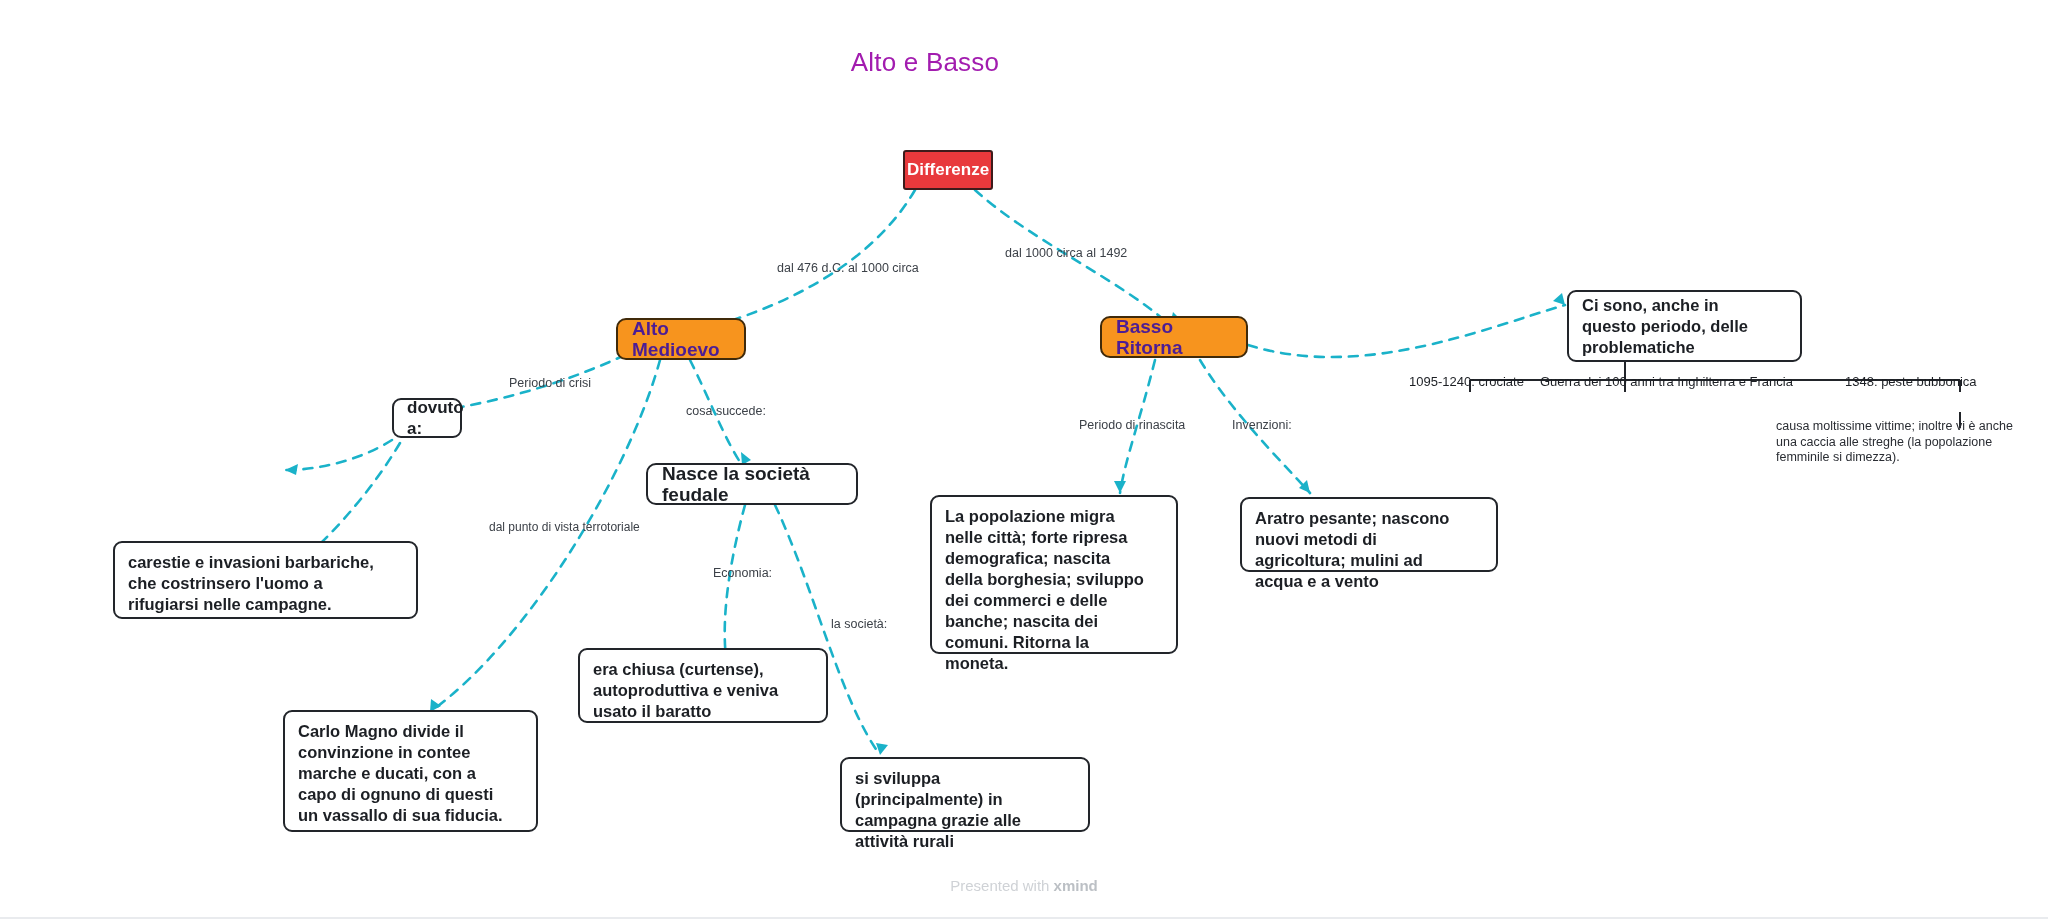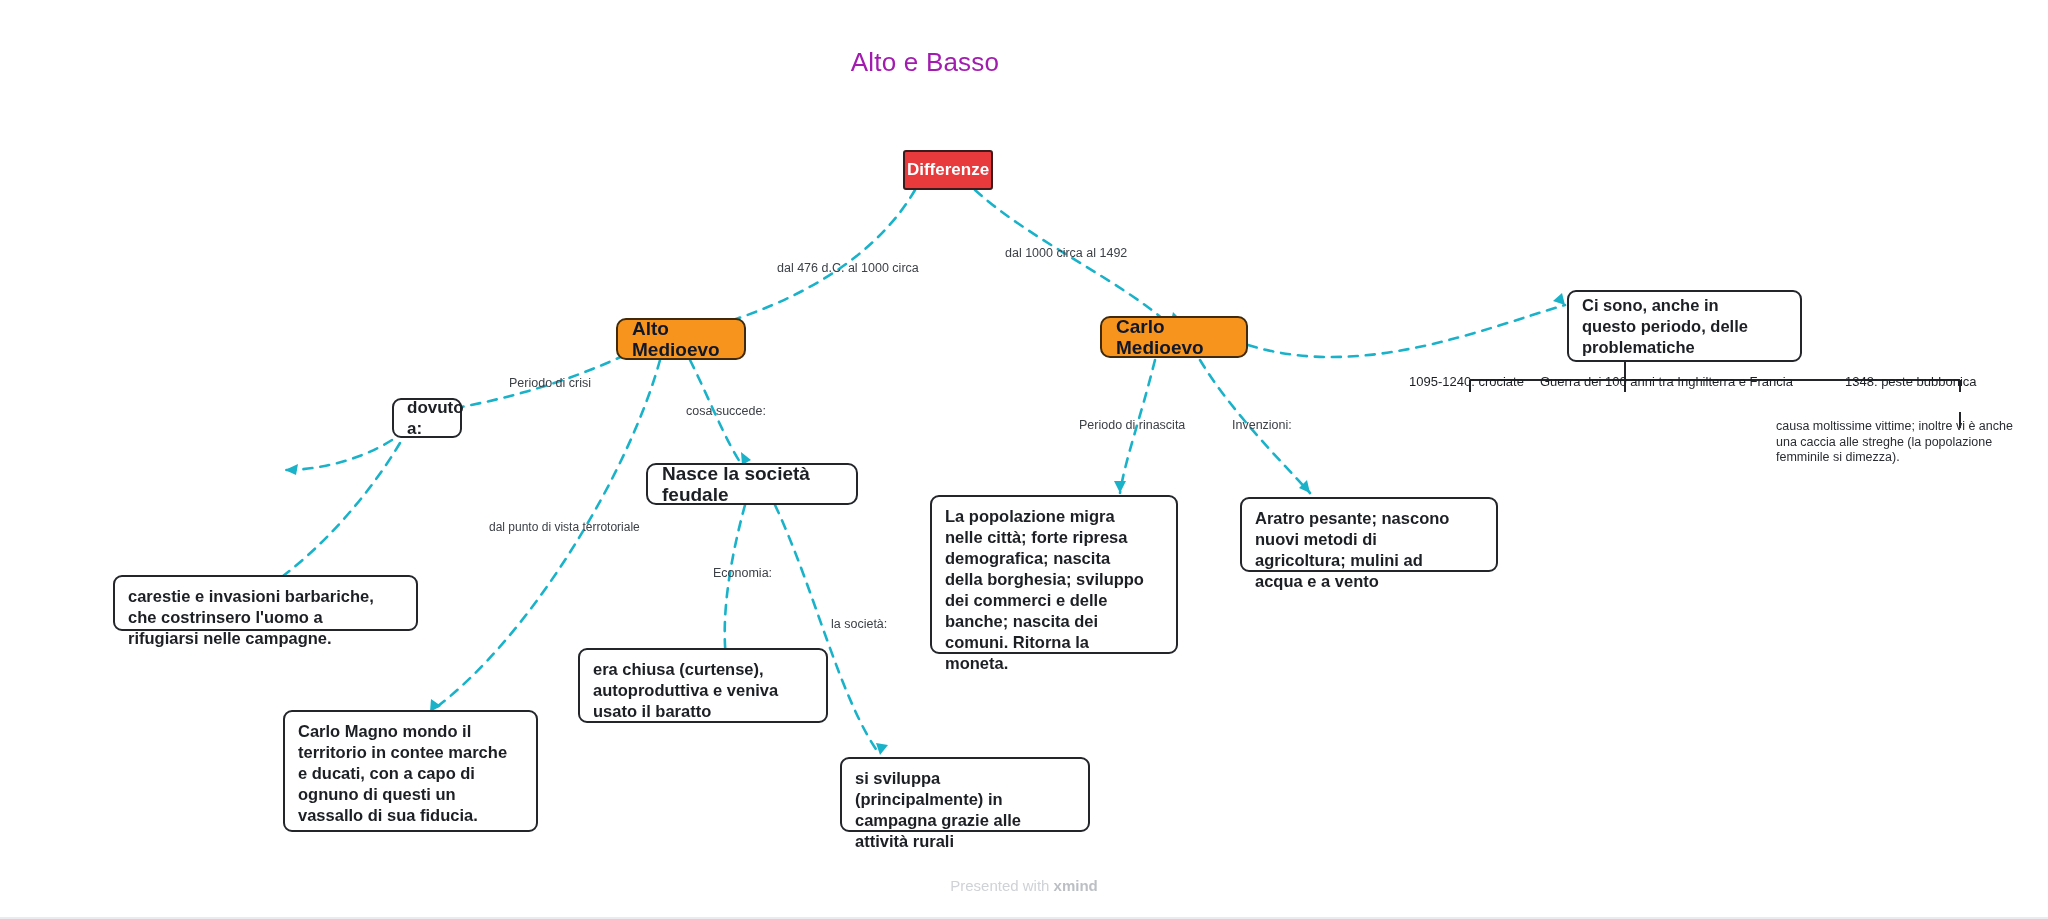--- a/index.html
+++ b/index.html
@@ -53,7 +53,7 @@
   .box.orange{
     background:#f7941e;
     border-color:#402a0a;
-    color:#0f172a;
+    color:#4c1d95;
     font-size:19px;
   }
   .box.plain-sm{

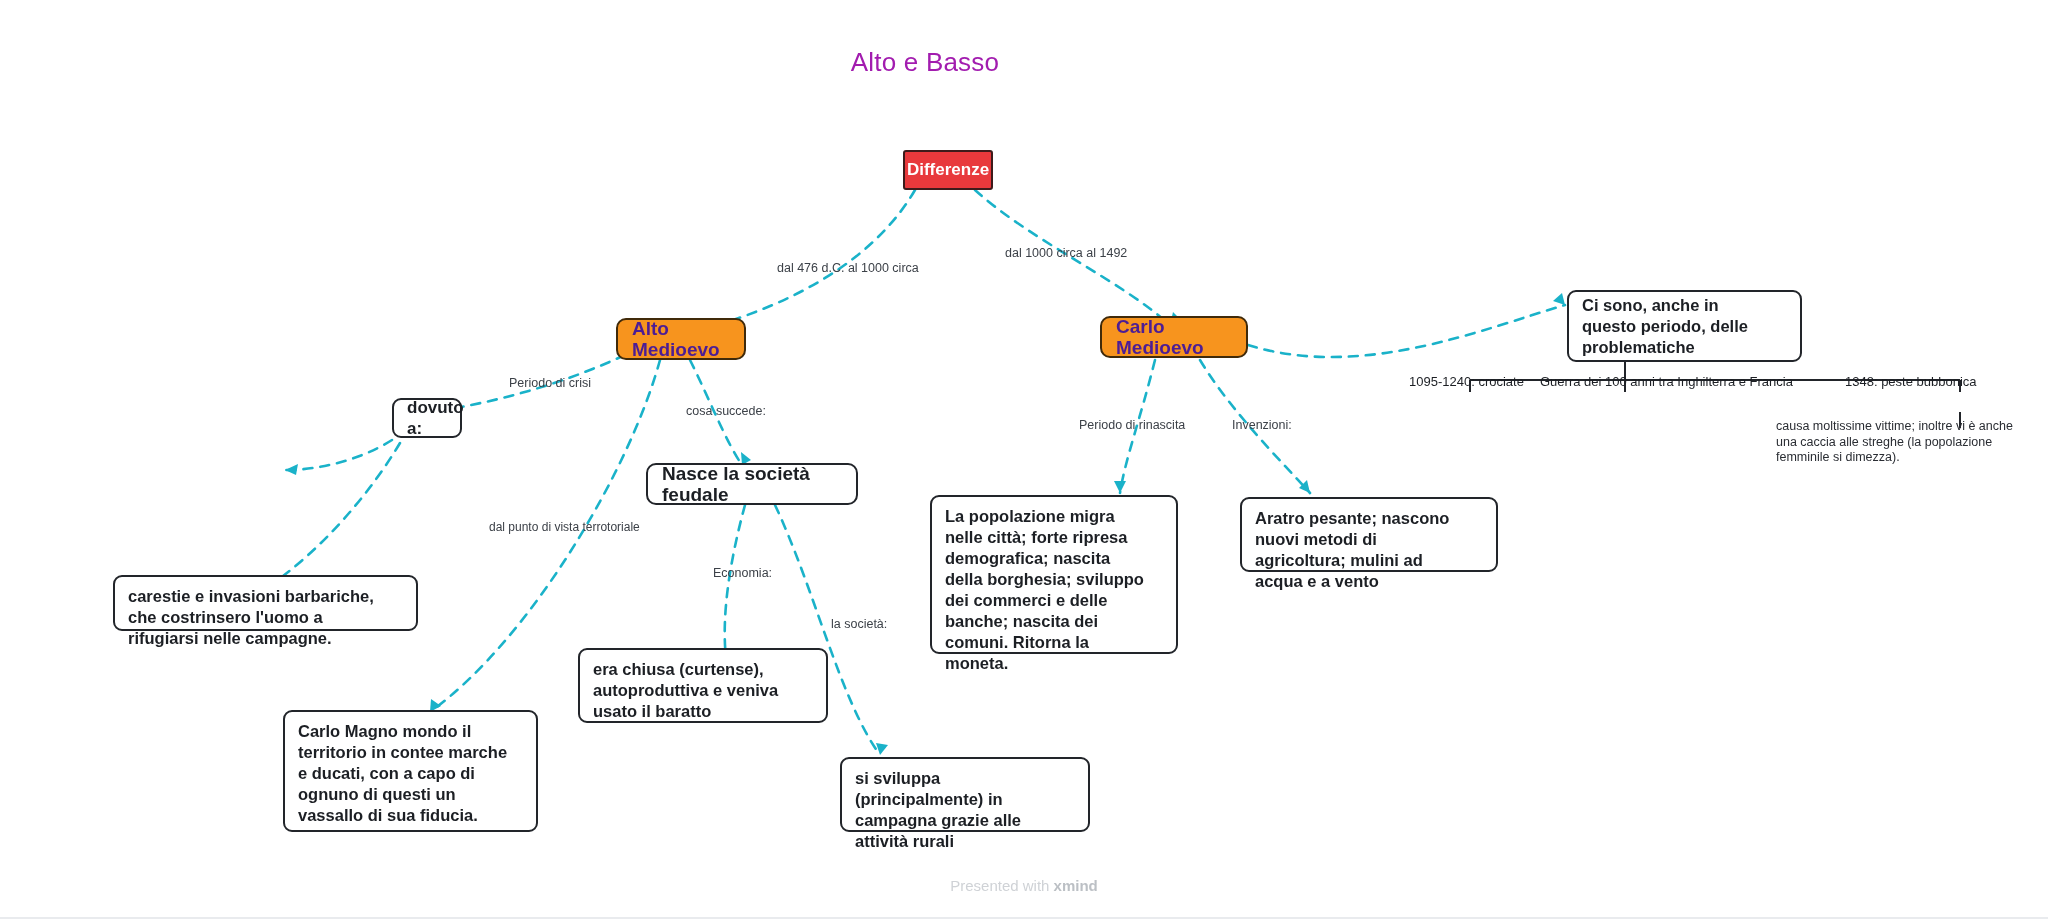--- a/index.html
+++ b/index.html
@@ -178,7 +178,7 @@
   </div>
 
   <div class="box topic orange" style="left:1100px;top:316px;width:148px;height:42px;">
-    <span>Carlo Medioevo</span>
+    <span>Basso Ritorna</span>
   </div>
 
   <div class="elabel" style="left:509px;top:376px;">

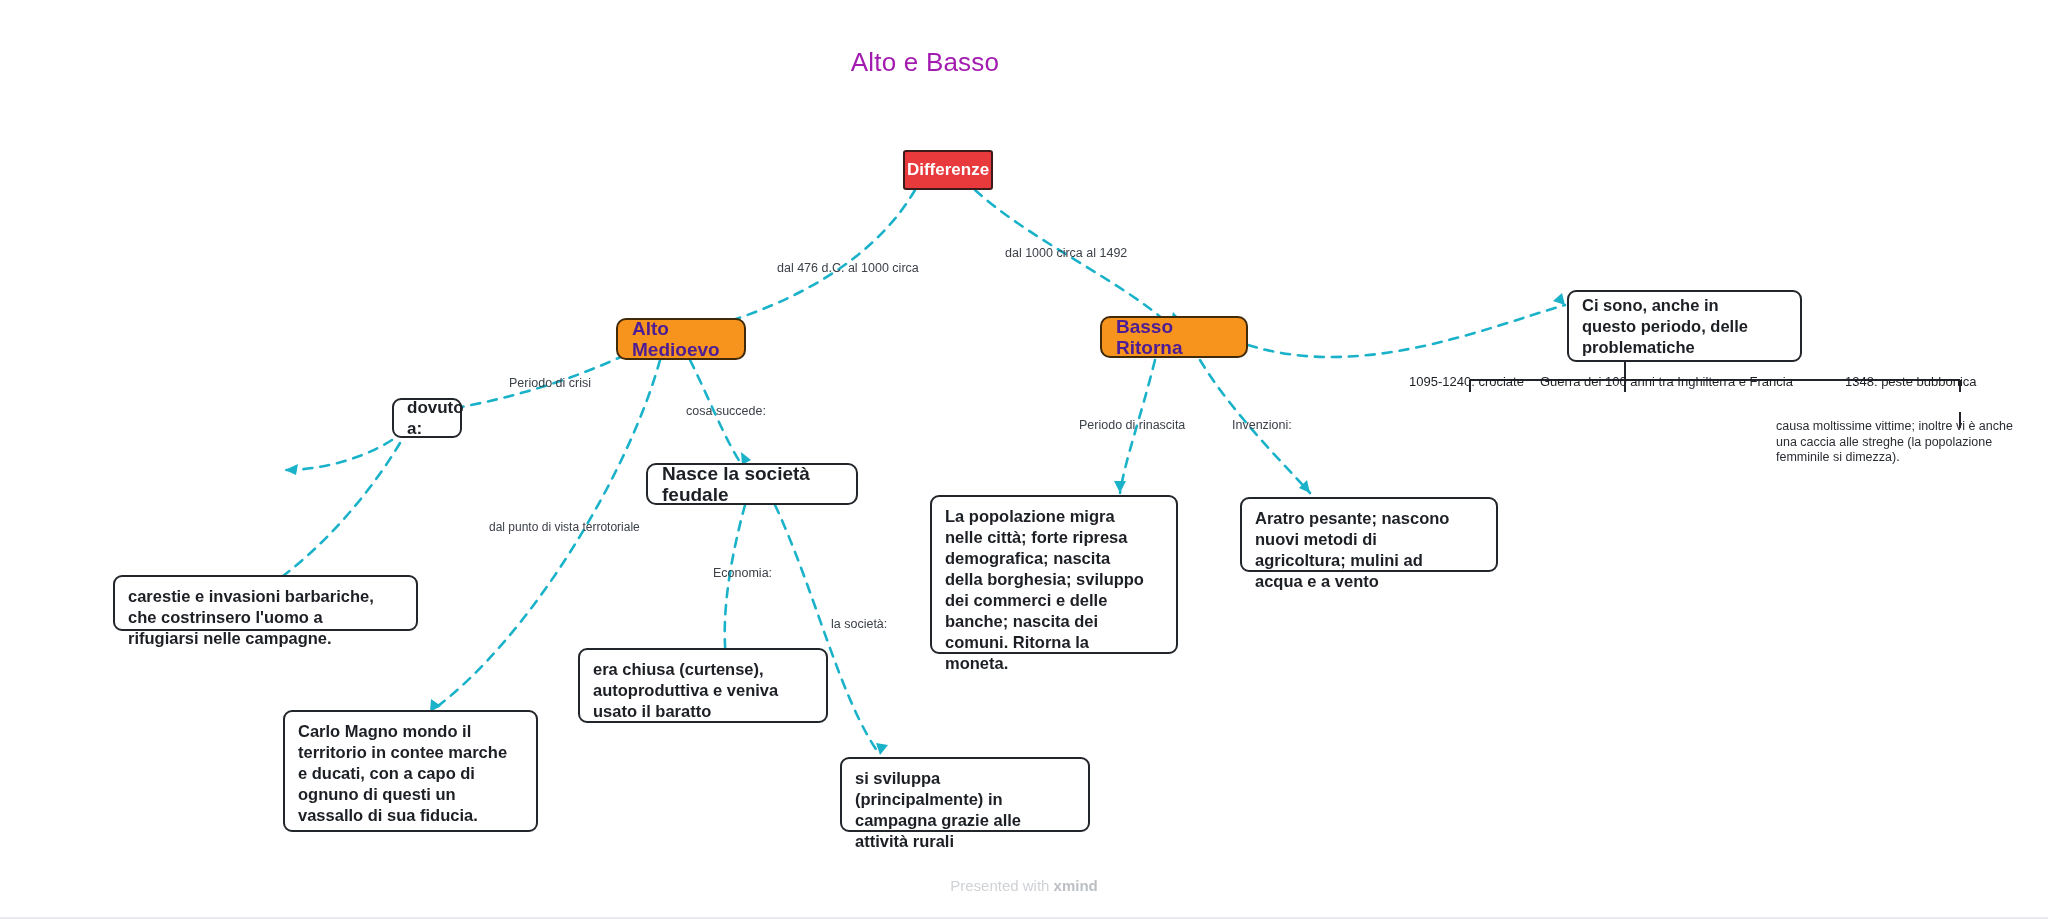--- a/index.html
+++ b/index.html
@@ -190,7 +190,7 @@
   </div>
 
 
-  <div class="box" style="left:113px;top:575px;width:305px;height:56px;">
+  <div class="box" style="left:113px;top:541px;width:305px;height:78px;">
     <span>carestie e invasioni barbariche, che costrinsero l'uomo a rifugiarsi nelle campagne.</span>
   </div>
 

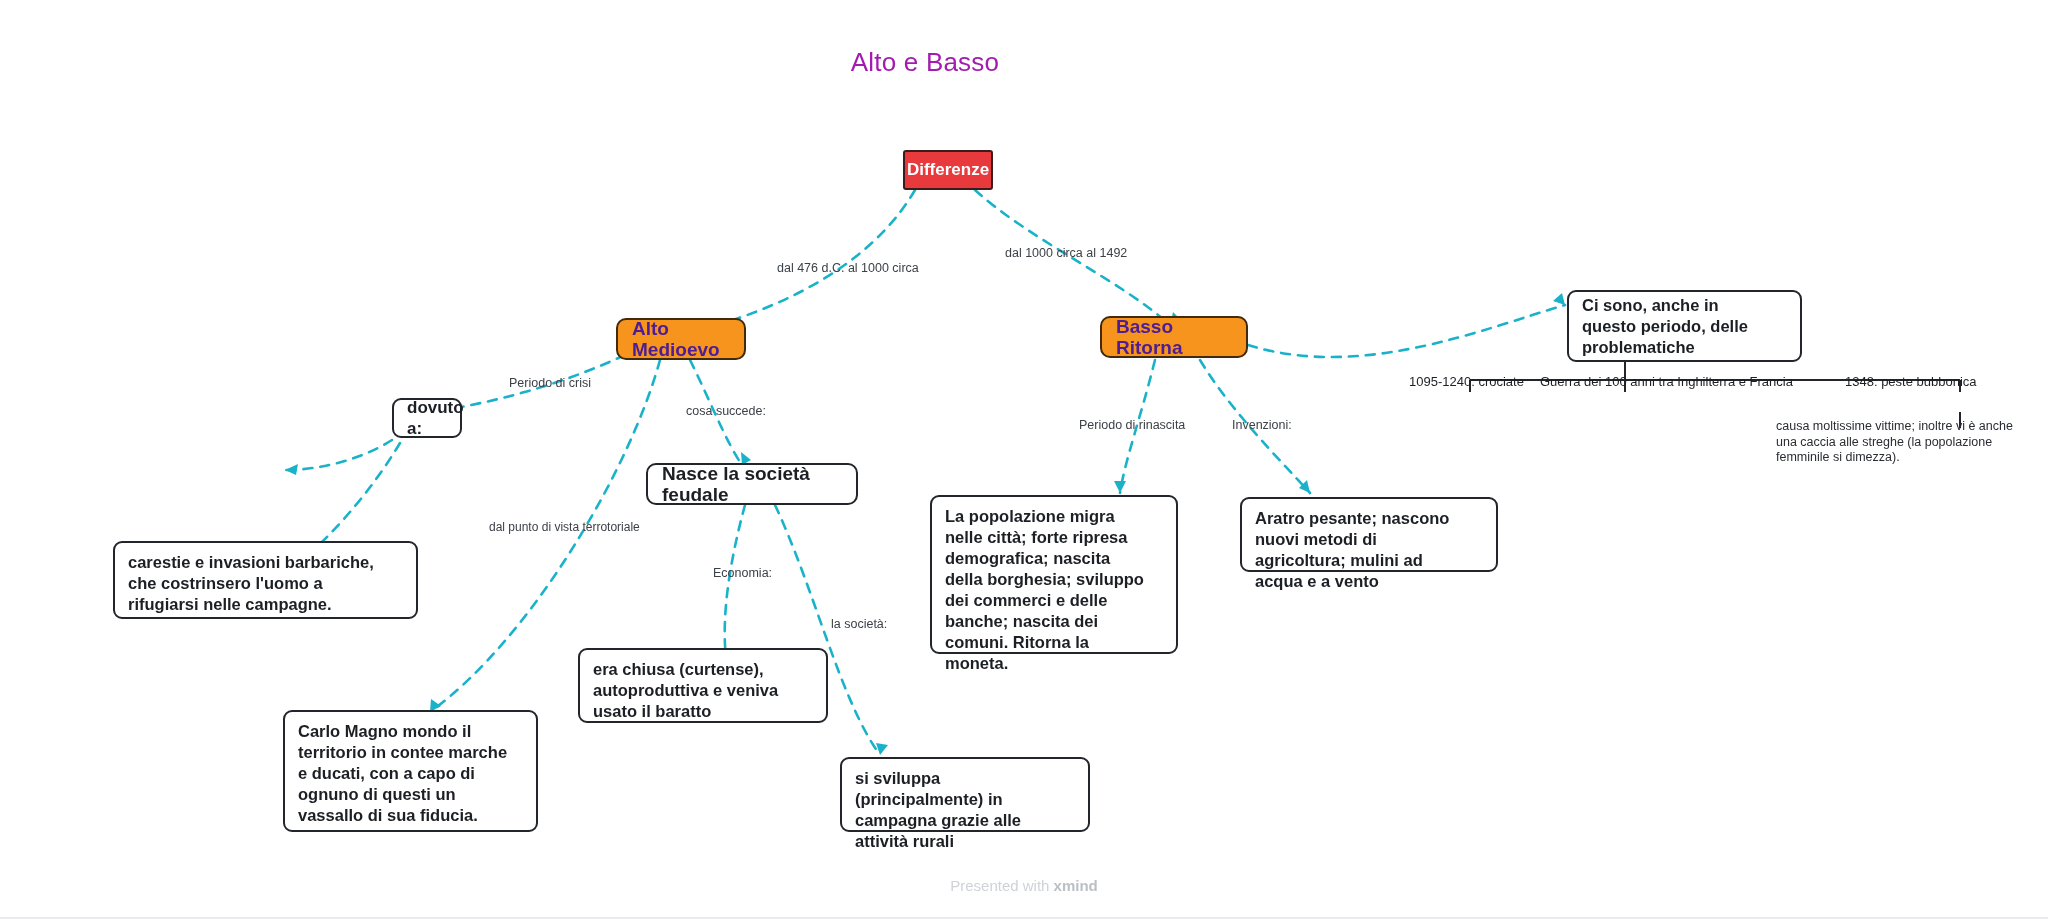--- a/index.html
+++ b/index.html
@@ -199,7 +199,7 @@
   </div>
 
   <div class="box" style="left:283px;top:710px;width:255px;height:122px;">
-    <span>Carlo Magno mondo il territorio in contee marche e ducati, con a capo di ognuno di questi un vassallo di sua fiducia.</span>
+    <span>Carlo Magno divide il convinzione in contee marche e ducati, con a capo di ognuno di questi un vassallo di sua fiducia.</span>
   </div>
 
   <div class="elabel" style="left:686px;top:404px;">

